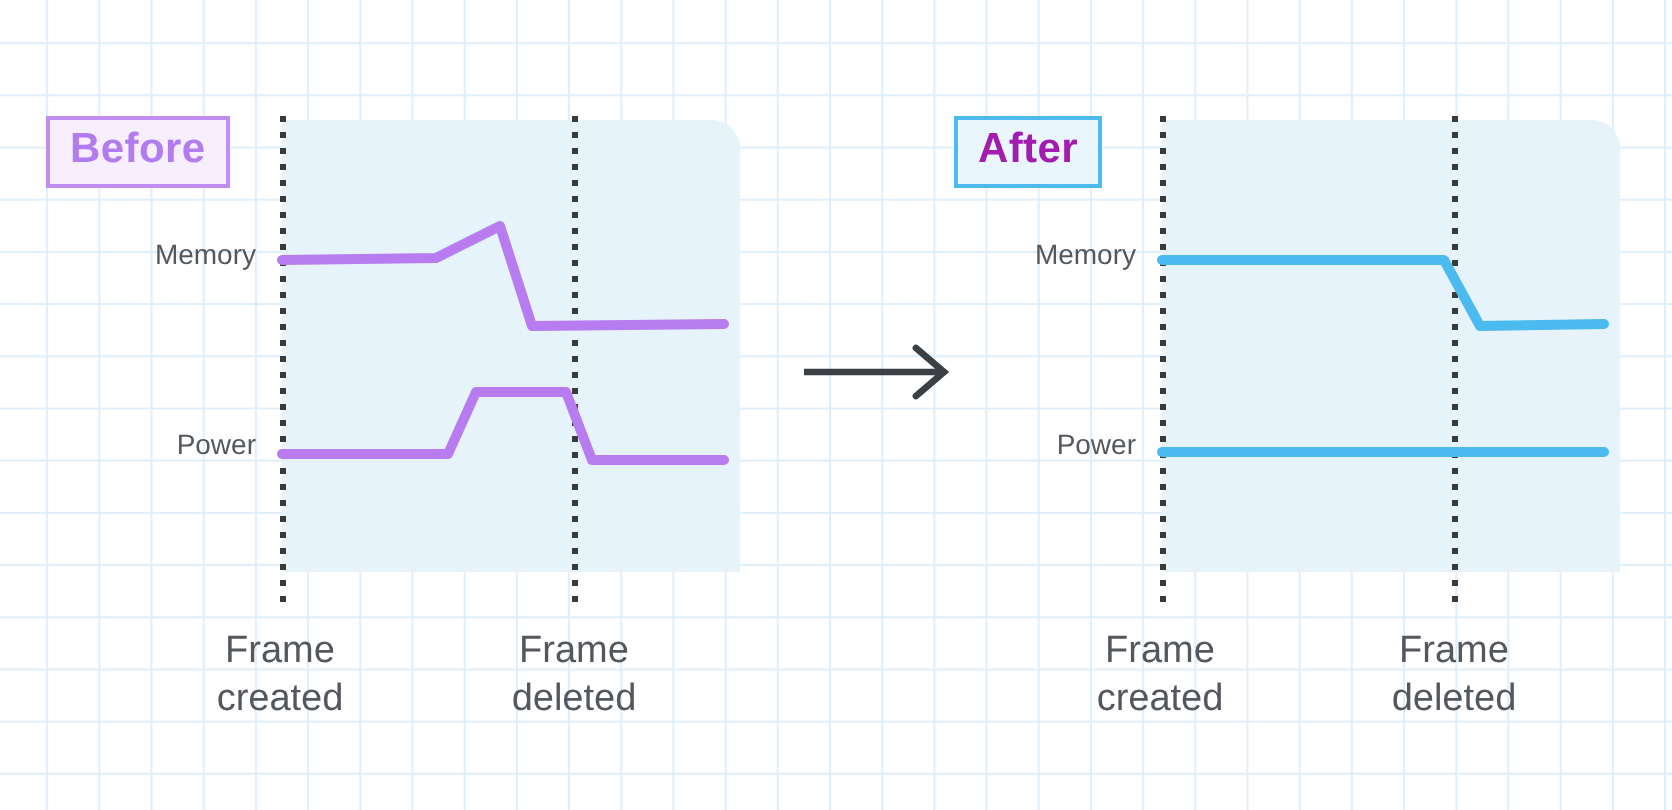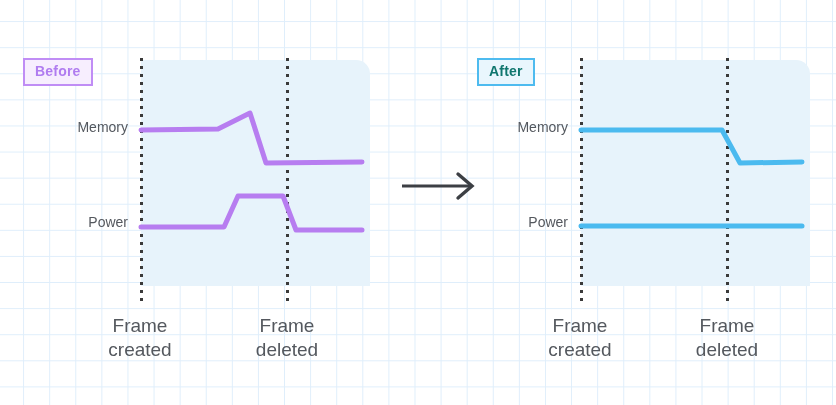--- a/index.html
+++ b/index.html
@@ -55,7 +55,7 @@
     position: absolute;
     box-sizing: border-box;
     padding: 3px 10px 5px 10px;
-    font-size: 14px;
+    font-size: 21px;
     font-weight: bold;
     letter-spacing: 0.2px;
     line-height: 1.15;

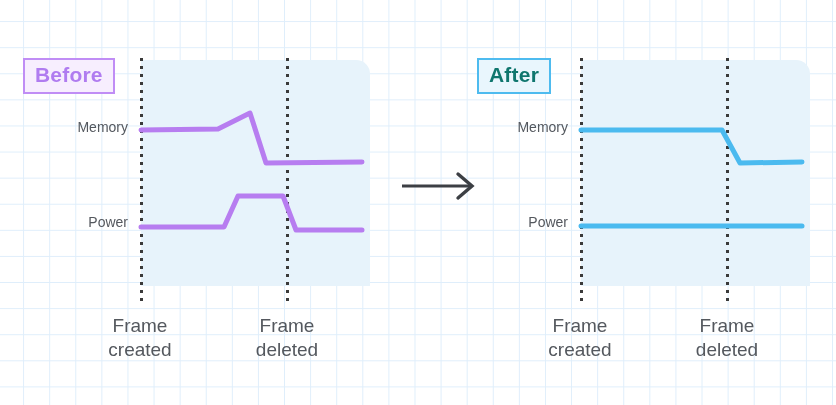--- a/index.html
+++ b/index.html
@@ -68,7 +68,7 @@
   }
   #badge-after {
     left: 477px; top: 58px;
-    color: #0f766e;
+    color: #a21caf;
     background: #e9f6fd;
     border: 2px solid #4ebbef;
   }

